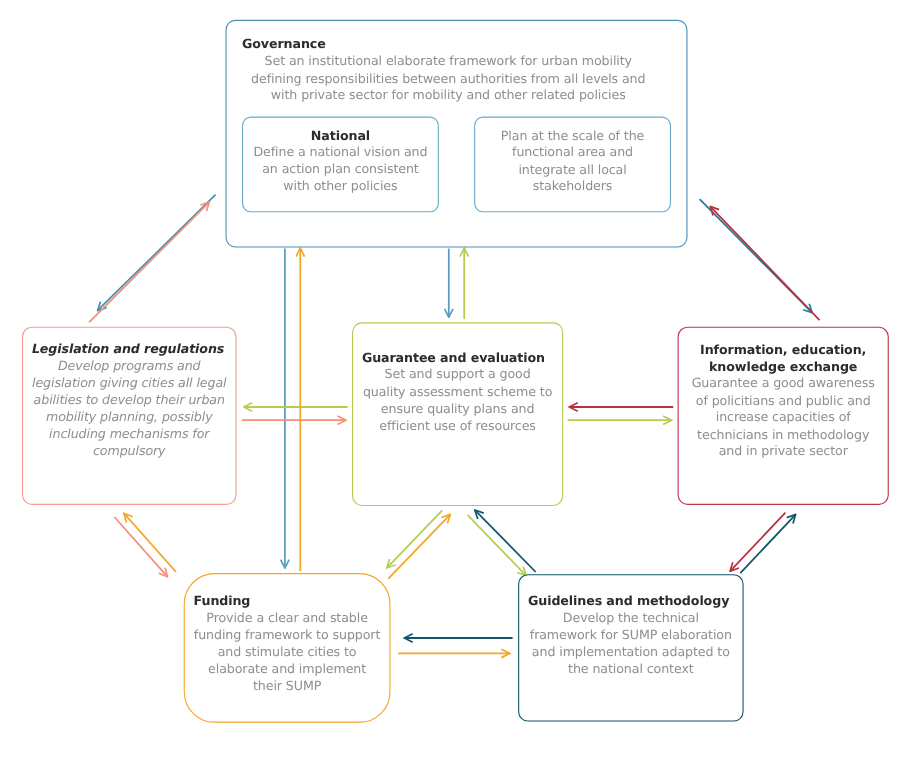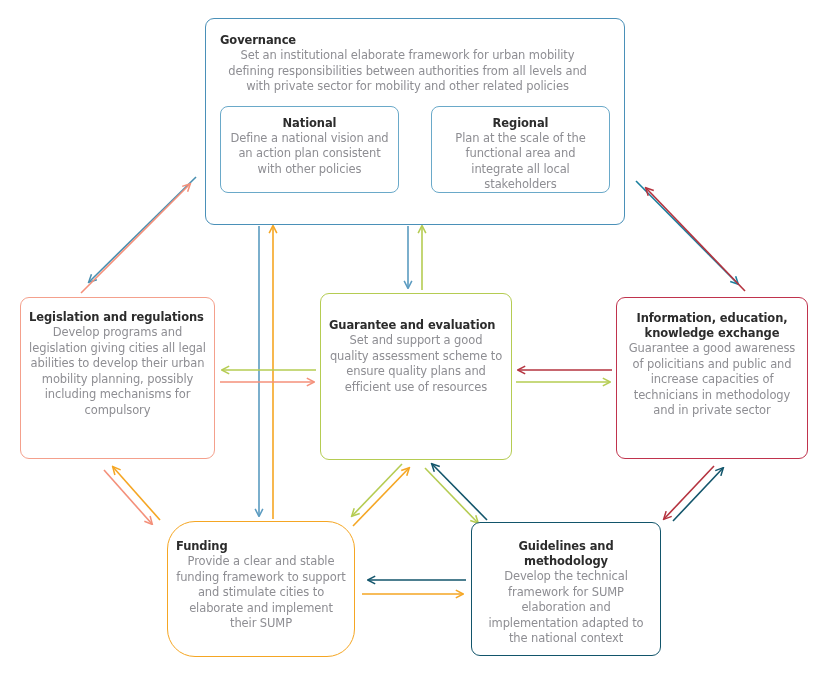--- a/index.html
+++ b/index.html
@@ -170,7 +170,6 @@
         <div class="desc">Define a national vision and an action plan consistent with other policies</div>
       </div>
       <div class="subnode">
-        <div class="title">Regional</div>
         <div class="desc">Plan at the scale of the functional area and integrate all local stakeholders</div>
       </div>
     </div>

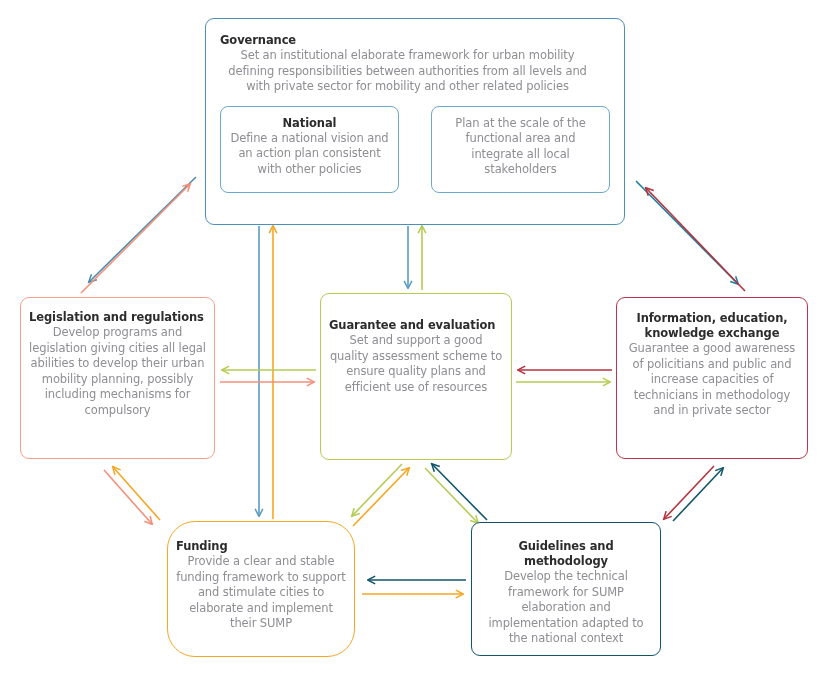--- a/index.html
+++ b/index.html
@@ -67,6 +67,7 @@
     left:20px;top:297px;width:195px;height:162px;
     border-color:#f4a08c;
     padding:12px 8px 0 8px;
+    font-style:italic;
   }
   
   #node-monitoring{

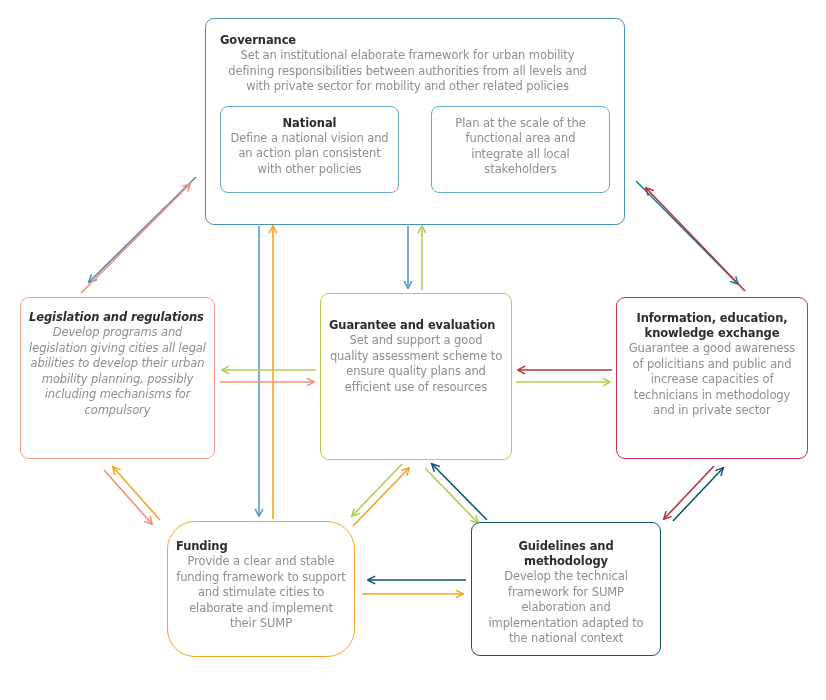--- a/index.html
+++ b/index.html
@@ -90,7 +90,7 @@
   }
   
   #node-guidelines{
-    left:471px;top:522px;width:190px;height:134px;
+    left:471px;top:522px;width:205px;height:134px;
     border-color:#12556b;
     padding:16px 8px 0 8px;
   }

